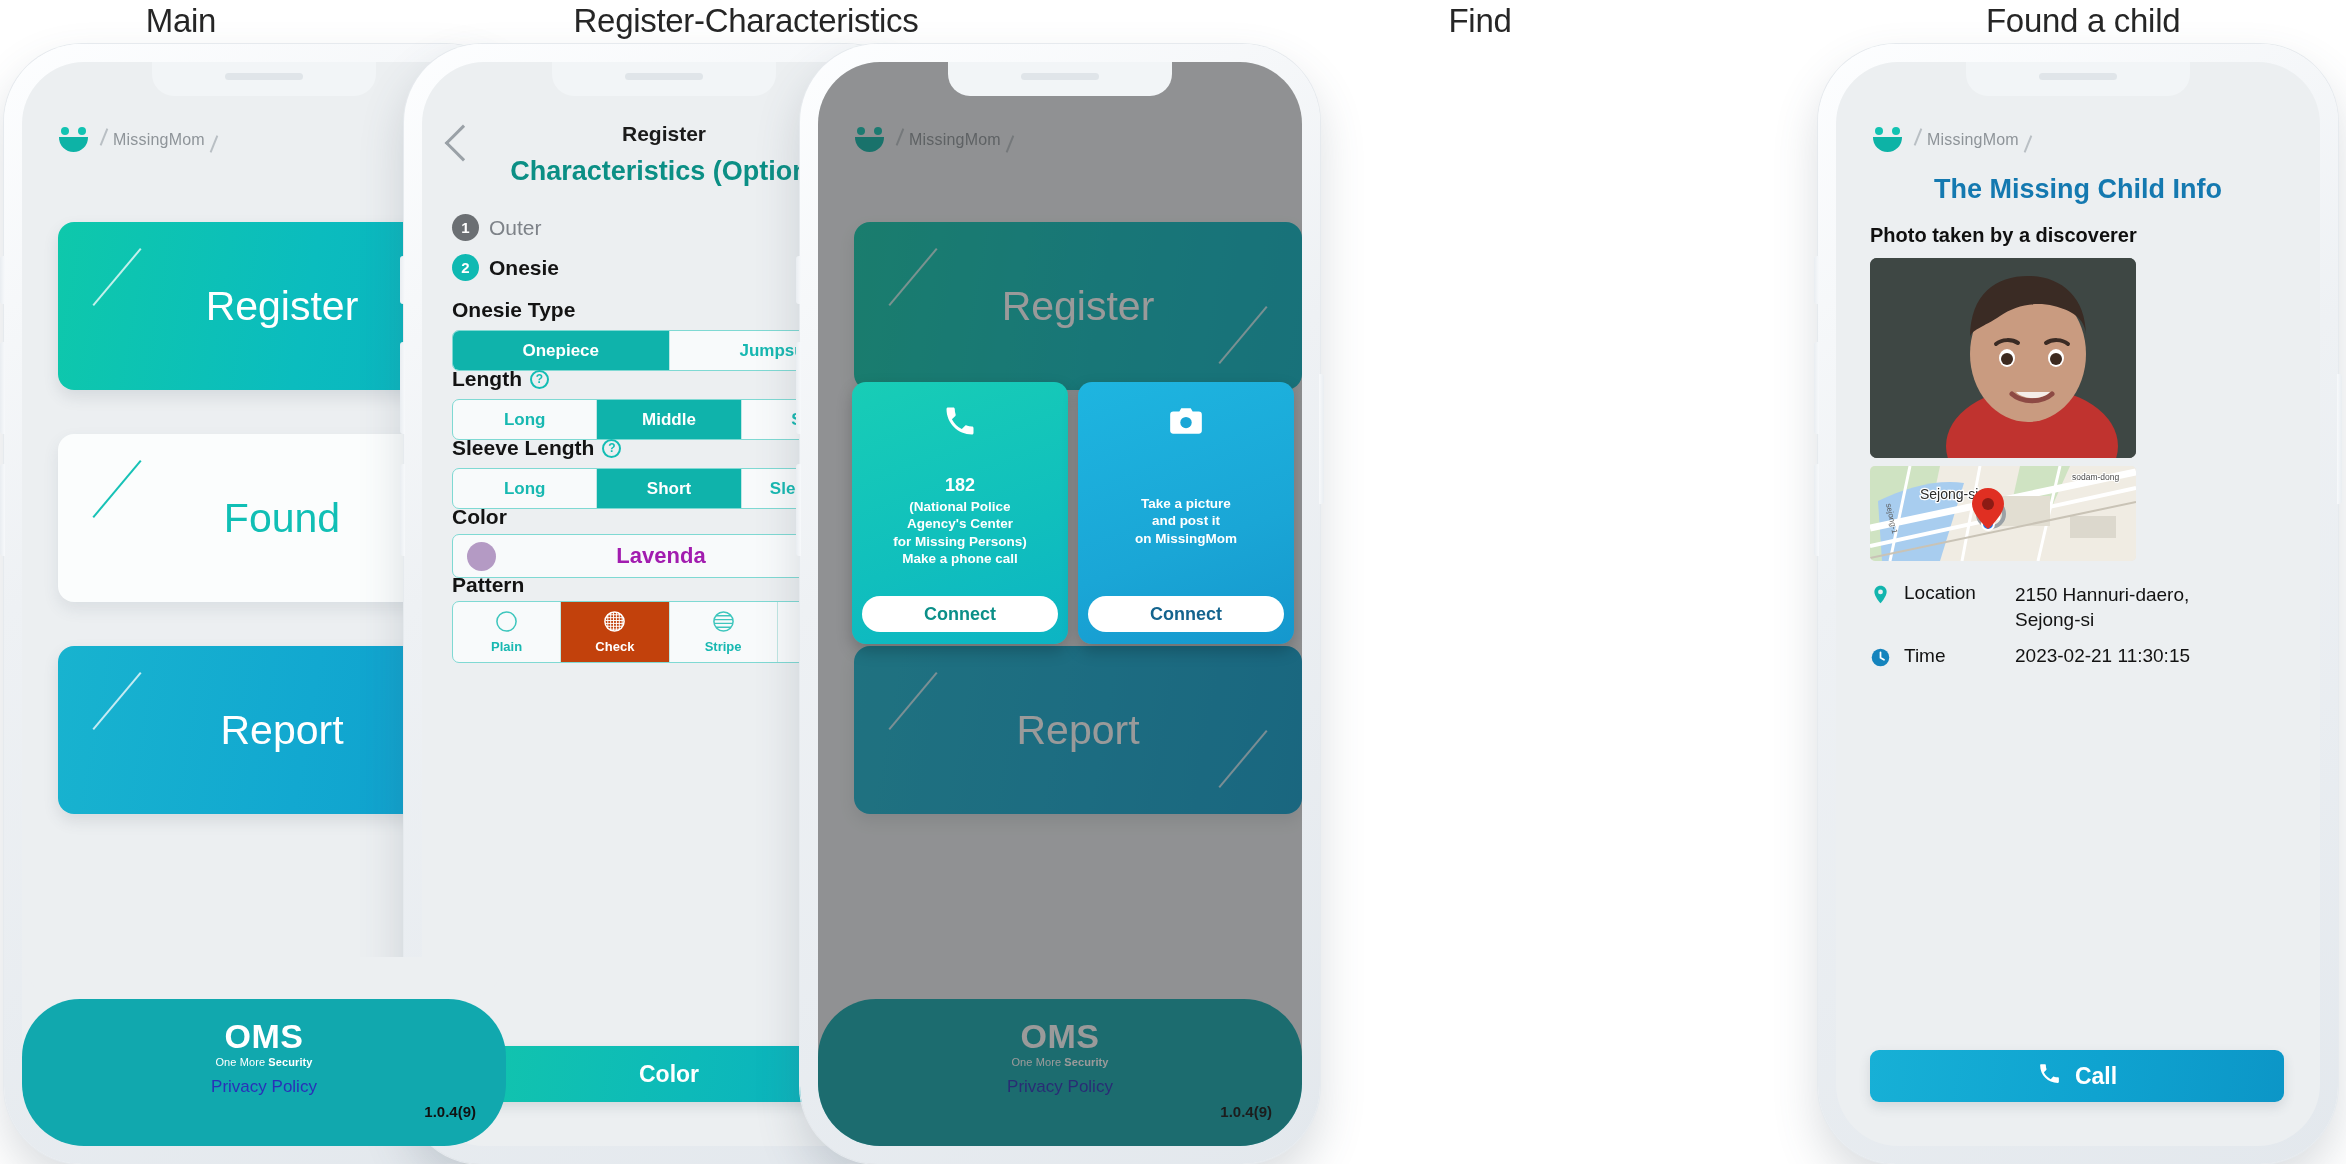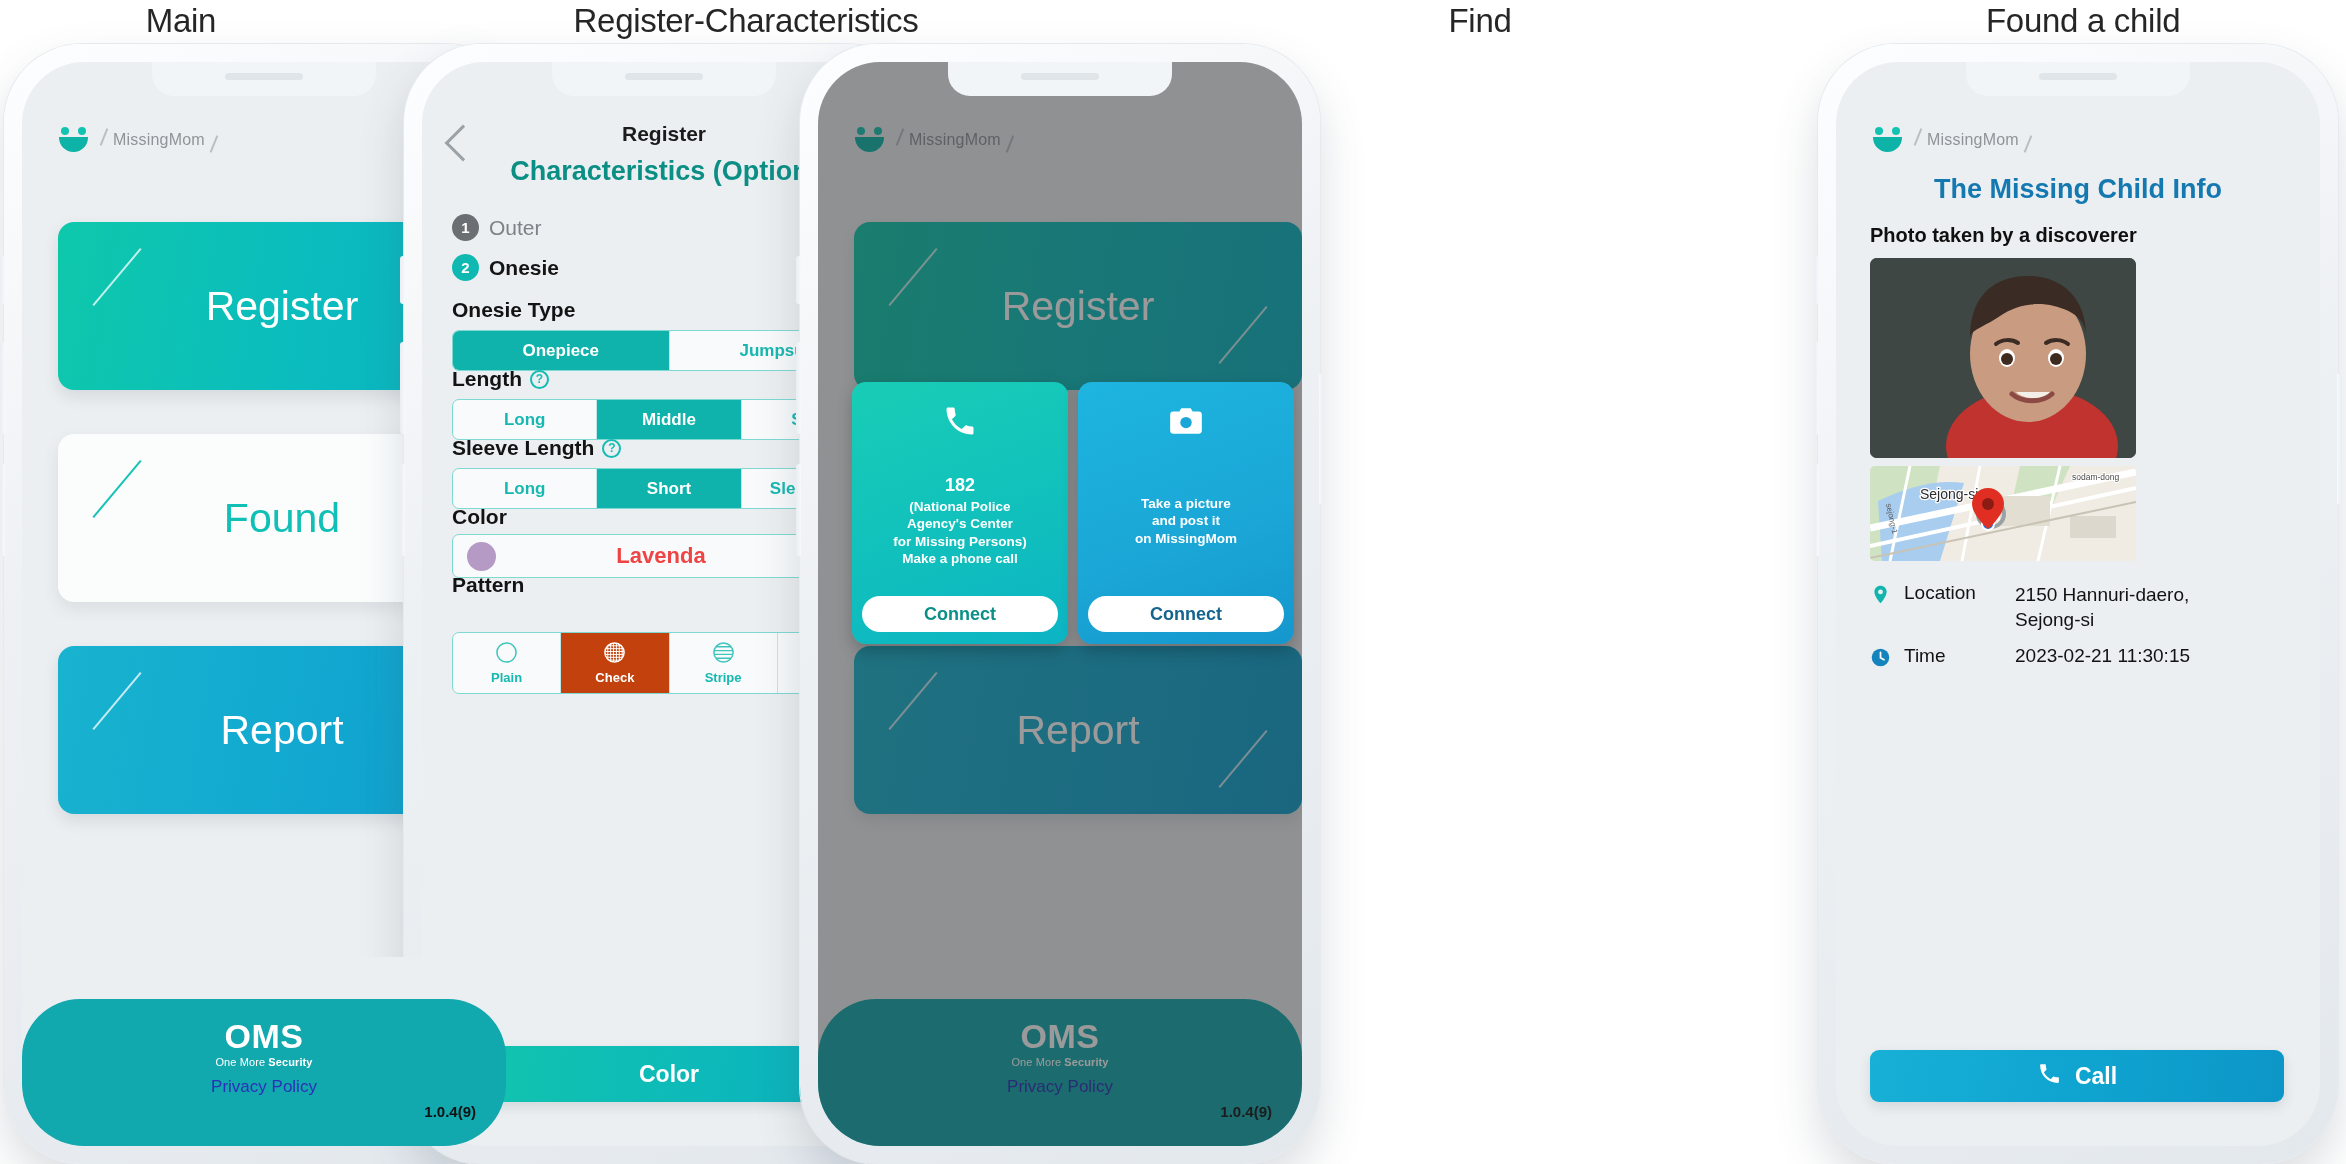--- a/index.html
+++ b/index.html
@@ -145,7 +145,7 @@
               border:1.5px solid #7fd9d3; border-radius:7px; background:#f8fafb;
               display:flex; align-items:center; }
   .swatch { width:29px; height:29px; border-radius:50%; background:#b49ac4; margin-left:14px; }
-  .colorname { flex:1; text-align:center; font-size:22px; font-weight:bold; color:#ef4444; margin-left:-20px;}
+  .colorname { flex:1; text-align:center; font-size:22px; font-weight:bold; color:#a21caf; margin-left:-20px;}
   .pencil { width:25px; height:25px; margin-right:14px; }
 
   .pat { position:absolute; left:30px; width:434px; height:62px; display:flex;

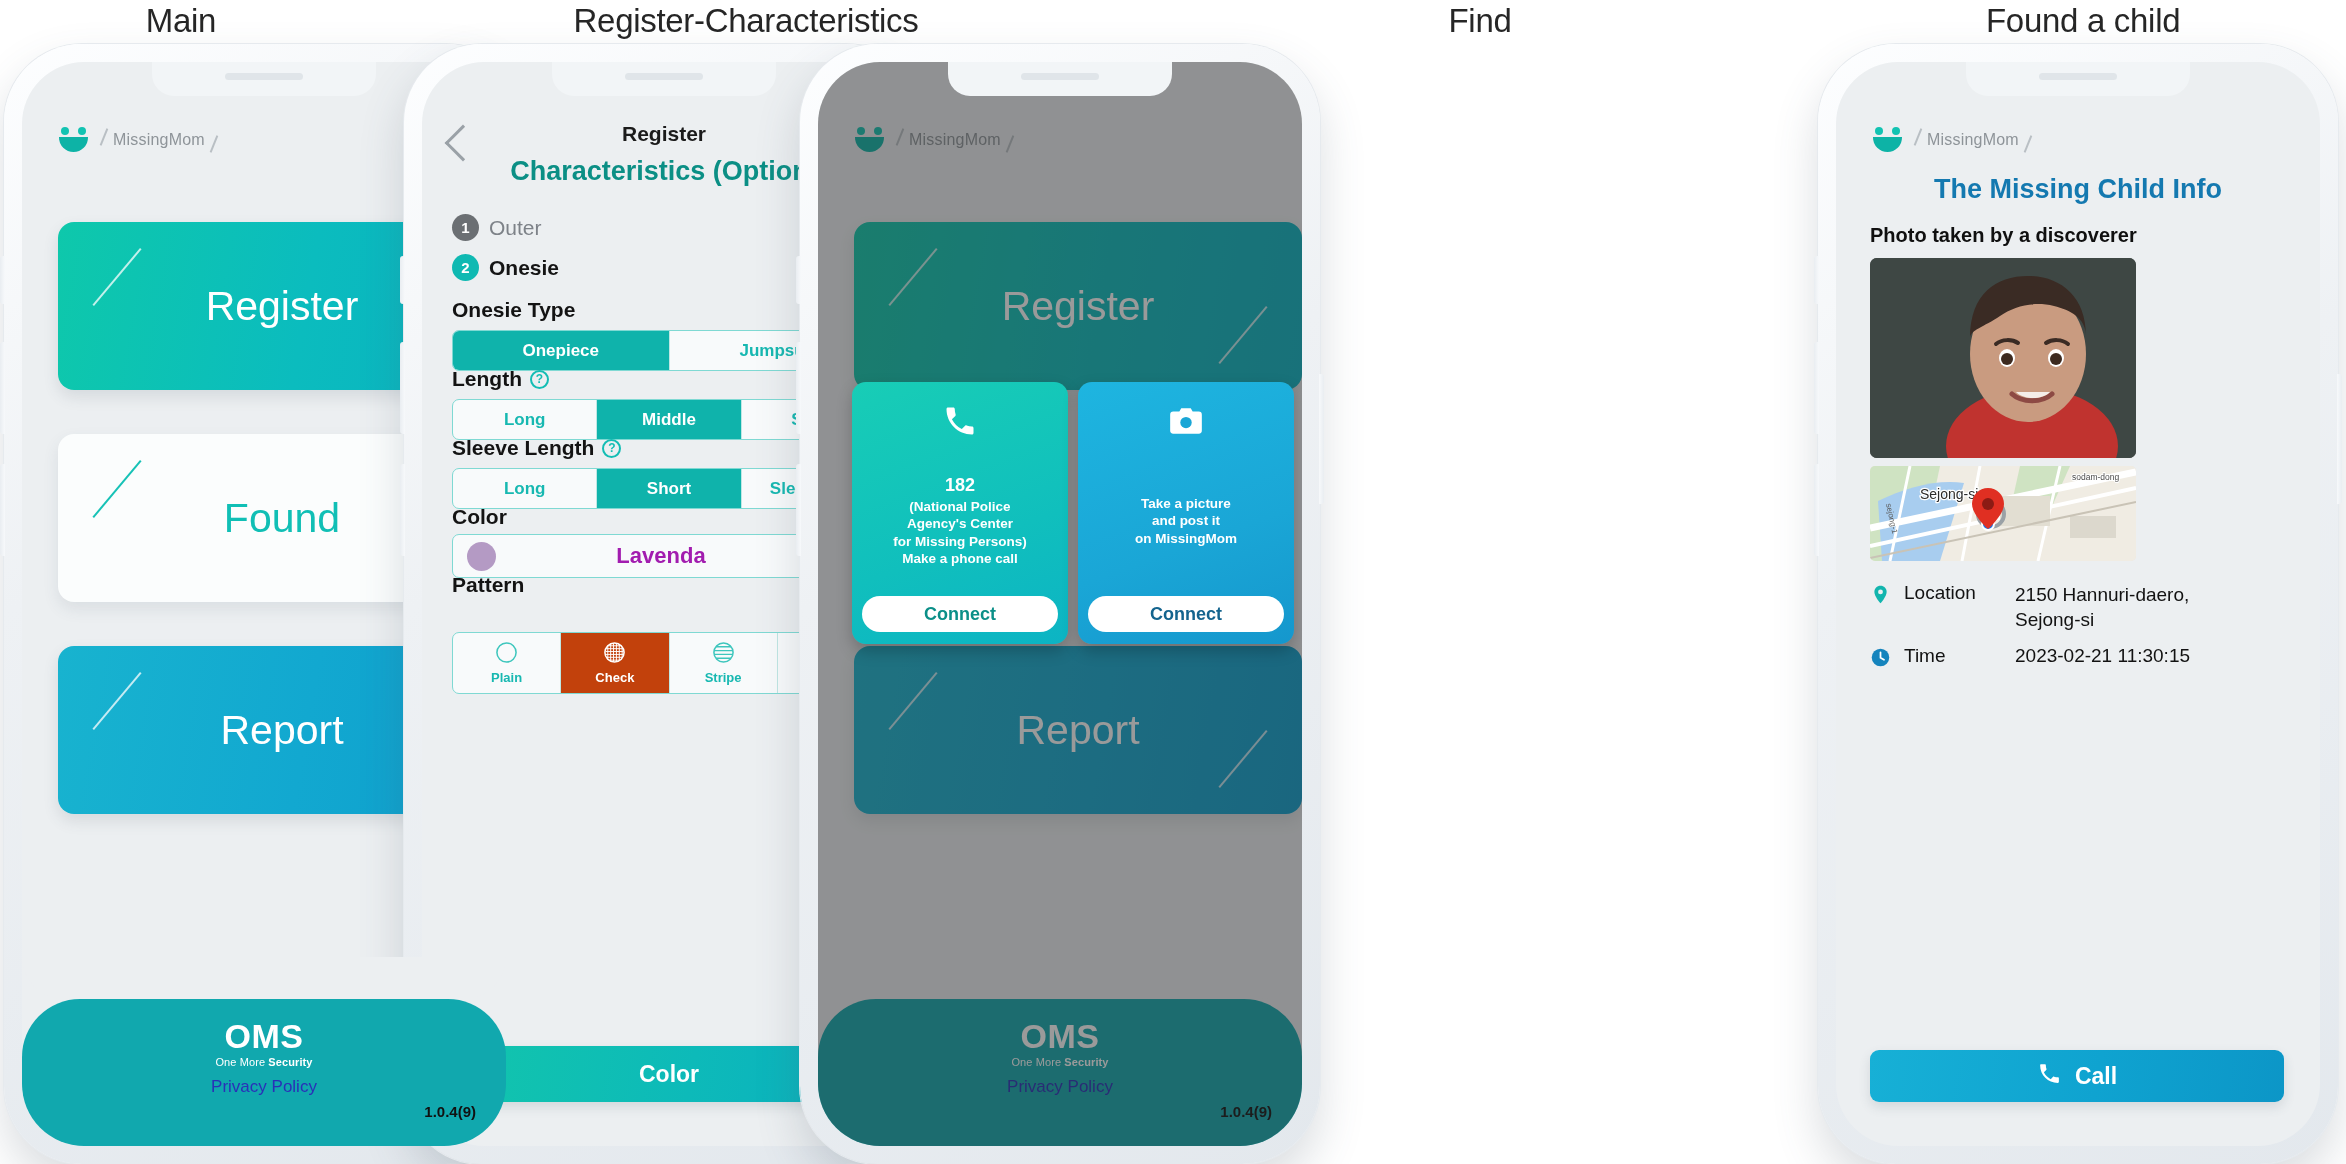--- a/index.html
+++ b/index.html
@@ -339,7 +339,7 @@
       <div class="fldlabel" style="top:511px;">
         <span>Pattern</span>
       </div>
-      <div class="pat" style="top:570px;">
+      <div class="pat" style="top:539px;">
         <div>
           <span>
             <svg width="23" height="23" viewBox="0 0 24 24">

